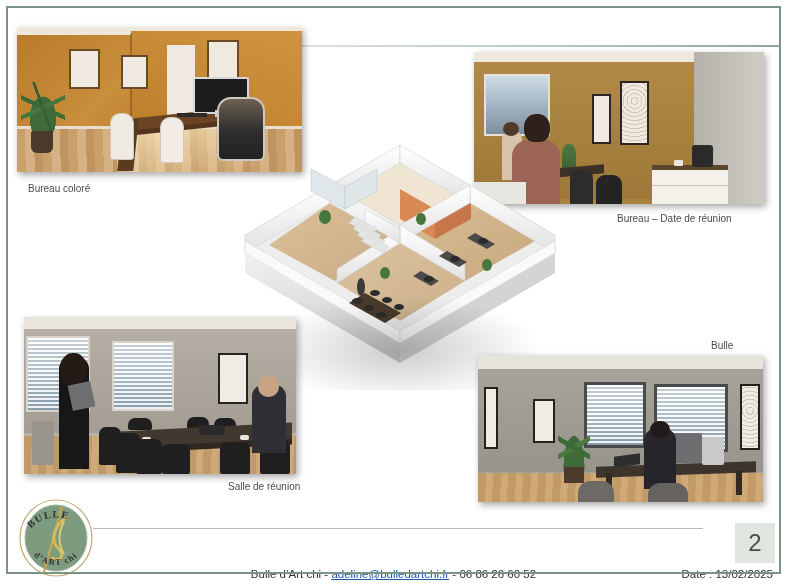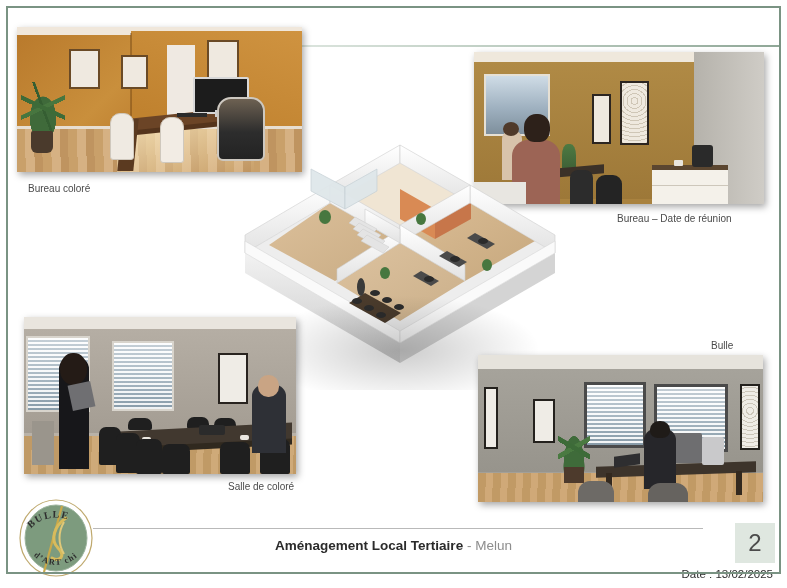--- a/index.html
+++ b/index.html
@@ -420,7 +420,7 @@
       <div class="manh"></div>
     </div>
   </div>
-  <div class="cap" style="left:228px;top:481px;">Salle de coloré</div>
+  <div class="cap" style="left:228px;top:481px;">Salle de réunion</div>
 
   <div class="photo" id="photo-office-grey">
     <div class="p4">

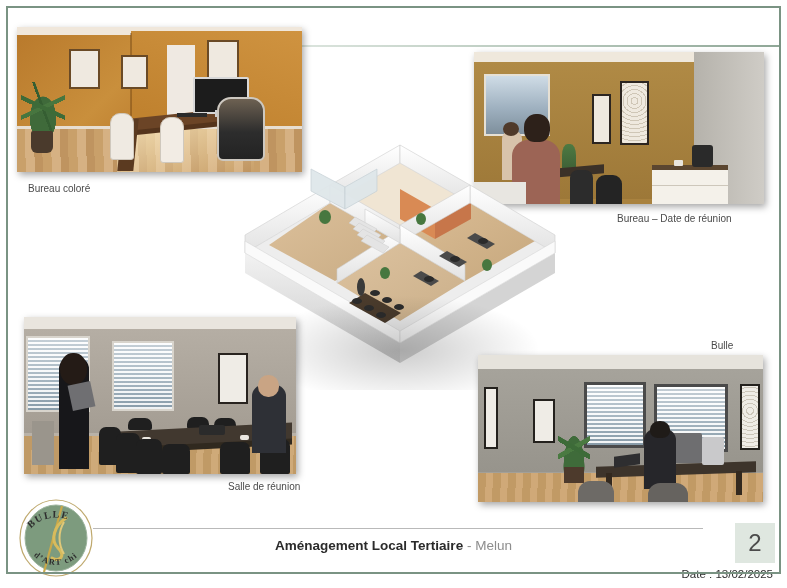--- a/index.html
+++ b/index.html
@@ -475,9 +475,6 @@
 
   <div class="footer-rule"></div>
 
-  <div class="footer-title">
-    <span class="bold">Aménagement Local Tertiaire</span><span class="muted"> - Melun</span>
-  </div>
 
   <div class="pagebox">
     <span>2</span>

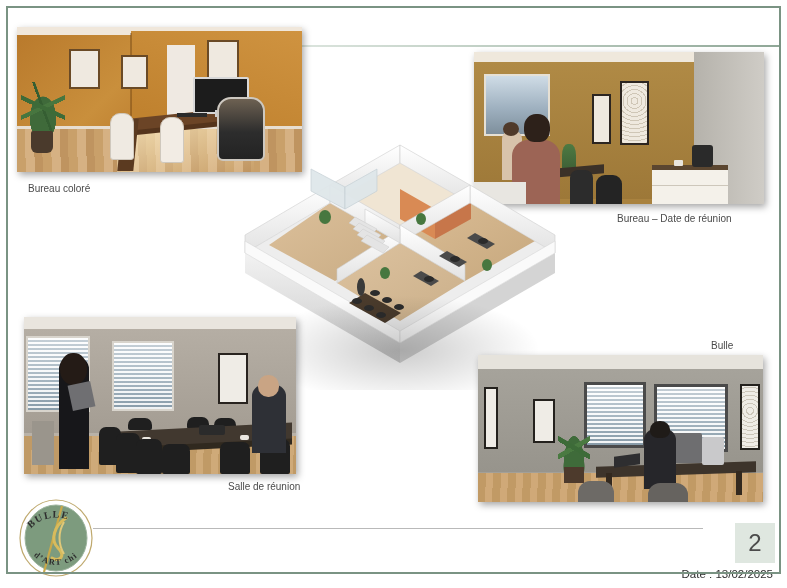--- a/index.html
+++ b/index.html
@@ -480,6 +480,9 @@
     <span>2</span>
   </div>
 
+  <div class="footer-contact">
+    <span>Bulle d’Art chi - </span><a href="#">adeline@bulledartchi.fr</a><span> - 06 86 26 60 52</span>
+  </div>
 
   <div class="footer-date">Date : 13/02/2025</div>
 

